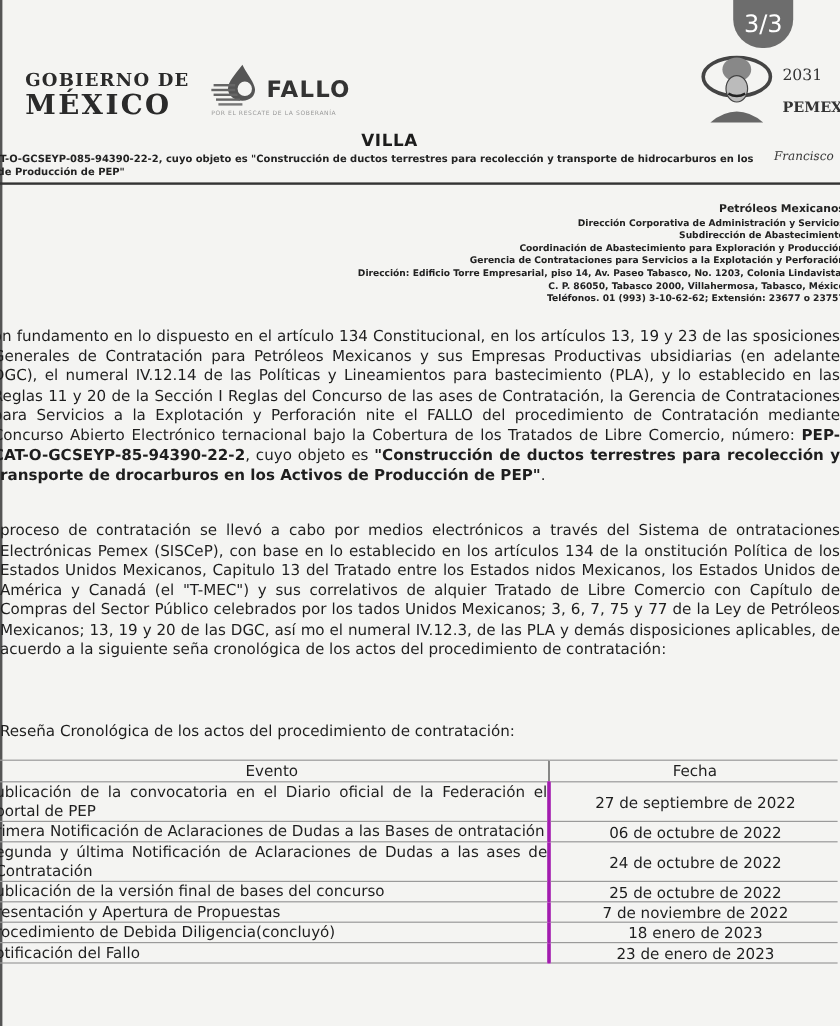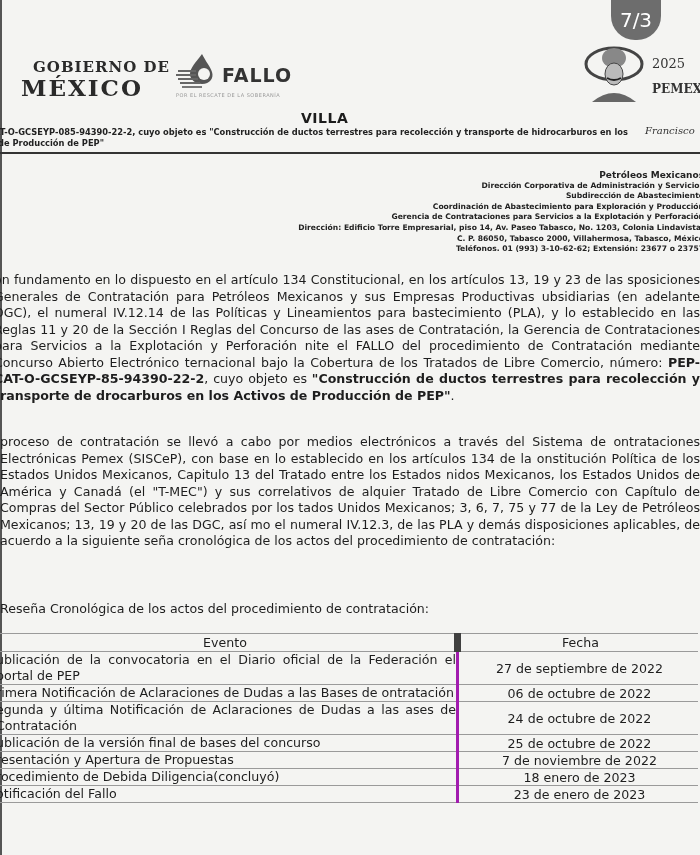--- a/index.html
+++ b/index.html
@@ -149,6 +149,6 @@
     </table>
 </div>
 
-<div class="badge">7/3</div>
+<div class="badge">3/3</div>
 
 </body></html>

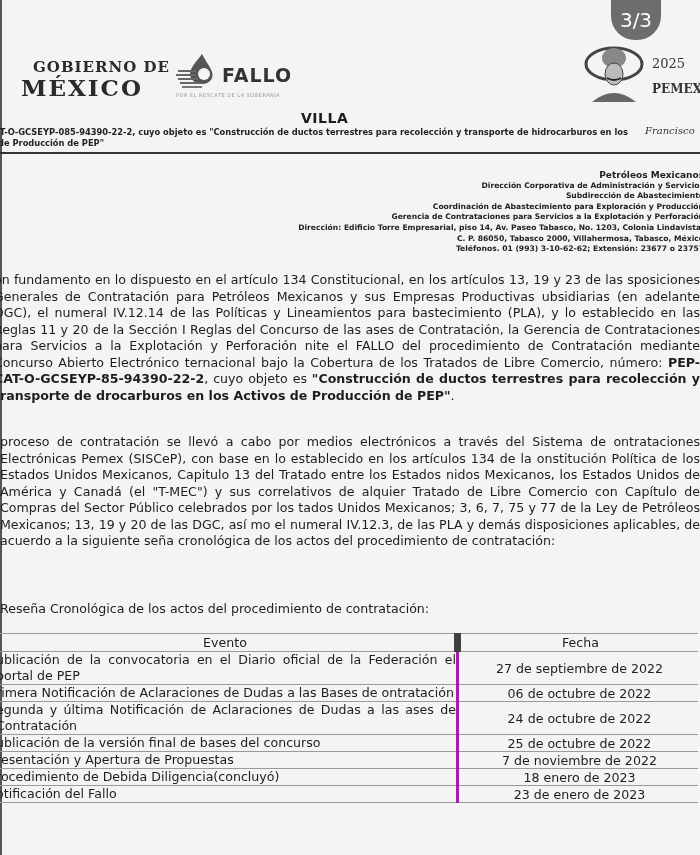--- a/index.html
+++ b/index.html
@@ -13,7 +13,7 @@
 
   
   .gob { position:absolute; left:27px; top:58px; font-family:"DejaVu Serif", serif; color:#2a2a2a; }
-  .gob .l1 { font-size:15px; font-weight:bold; letter-spacing:1px;margin-left:12px; }
+  .gob .l1 { font-size:15px; font-weight:bold; letter-spacing:1px; }
   .gob .l2 { font-size:23px; font-weight:bold; letter-spacing:2px; margin-top:-2px; }
   .pemex { position:absolute; left:180px; top:52px; width:170px; height:50px; }
   .pemex .word { position:absolute; left:48px; top:12px; font-family:"DejaVu Sans", sans-serif; font-weight:bold; font-size:19px; color:#333; letter-spacing:1px; }

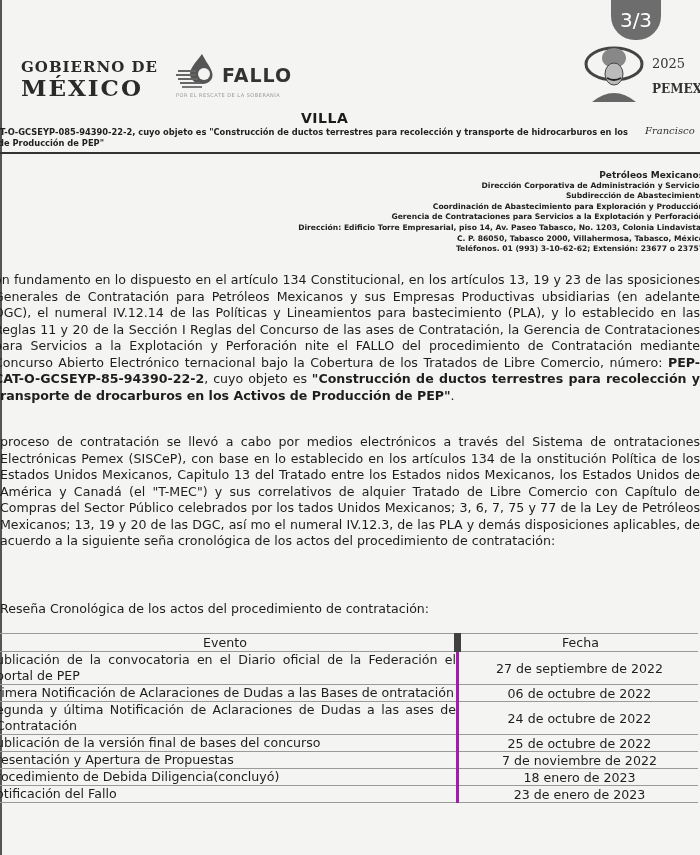--- a/index.html
+++ b/index.html
@@ -80,7 +80,7 @@
       <path d="M25 34 Q32 38 39 34" stroke="#222" stroke-width="2" fill="none"></path>
       <path d="M10 58 Q32 40 54 58 Z" fill="#666"></path>
     </svg>
-    <span class="y">2025</span>
+    <span class="y">2031</span>
     <span class="f">Francisco</span>
     <span class="v">PEMEX</span>
   </div>

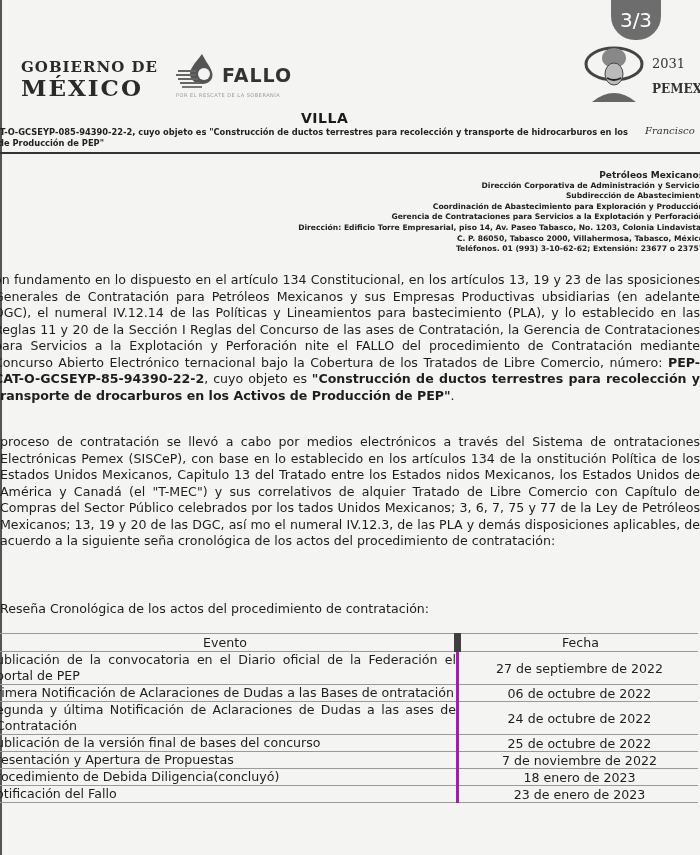--- a/index.html
+++ b/index.html
@@ -43,7 +43,7 @@
   table.tl th { font-weight:normal; height:17px; text-align:center; }
   table.tl td.ev { width:460px; line-height:16px; text-align:justify; }
   table.tl td.dt { text-align:center; border-left:3px solid #a21caf; }
-  table.tl th.dh { border-left:7px solid #404040;margin-left:10px; }
+  table.tl th.dh { border-left:1px solid #404040;margin-left:10px; }
   table.tl tr.last td { border-bottom:1px solid #9a9a9a; }
 </style>
 </head>

